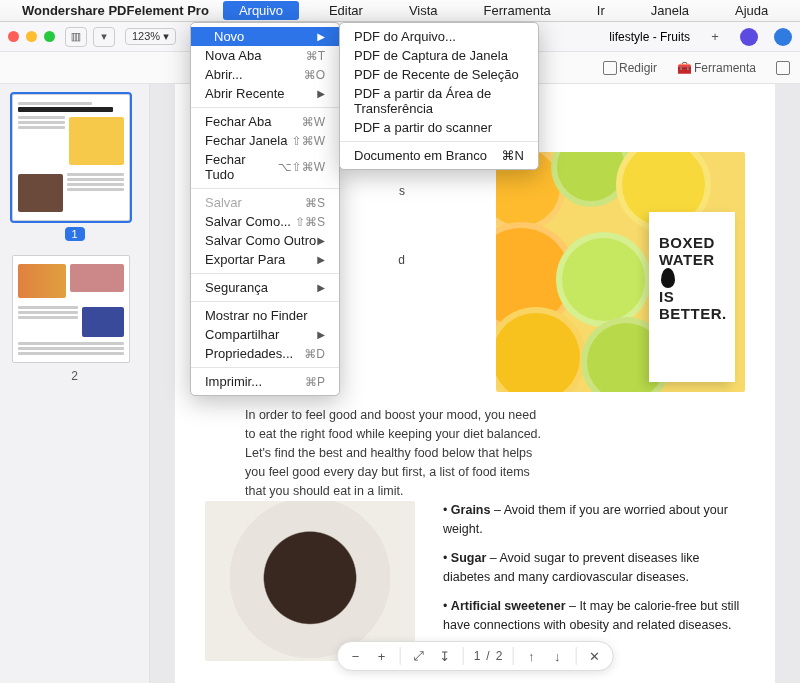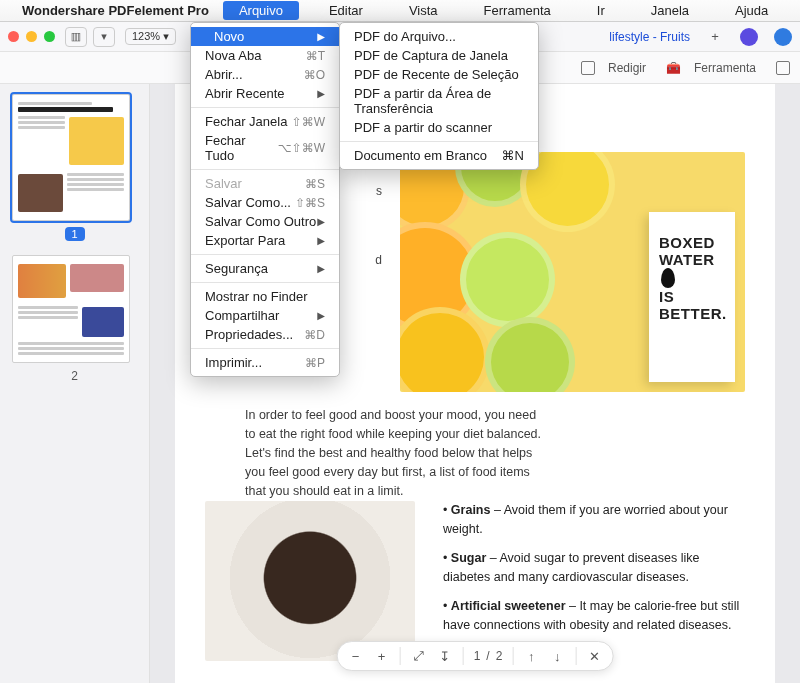--- a/index.html
+++ b/index.html
@@ -20,7 +20,7 @@
 .titlebar .tool { width: 22px; height: 20px; border: 1px solid #ccc; border-radius: 4px; margin-right: 6px; display:flex; align-items:center; justify-content:center; font-size:11px; color:#555; }
 .zoom { border:1px solid #ccc; border-radius:4px; padding:1px 6px; font-size:11px; color:#333; margin-left:4px; }
 .tabstrip { flex:1; display:flex; justify-content:flex-end; align-items:center; gap:8px; }
-.tab { font-size:12px; color:#1d4ed8; padding:3px 8px; border-radius:3px; }
+.tab { font-size:12px; color:#000000; padding:3px 8px; border-radius:3px; }
 .plusbtn { width:18px; text-align:center; color:#555; }
 .avatar { width:18px; height:18px; border-radius:50%; background:#5b4be0; margin-left:8px; }
 .userc { width:18px; height:18px; border-radius:50%; background:#2f7be0; margin-left:8px; }

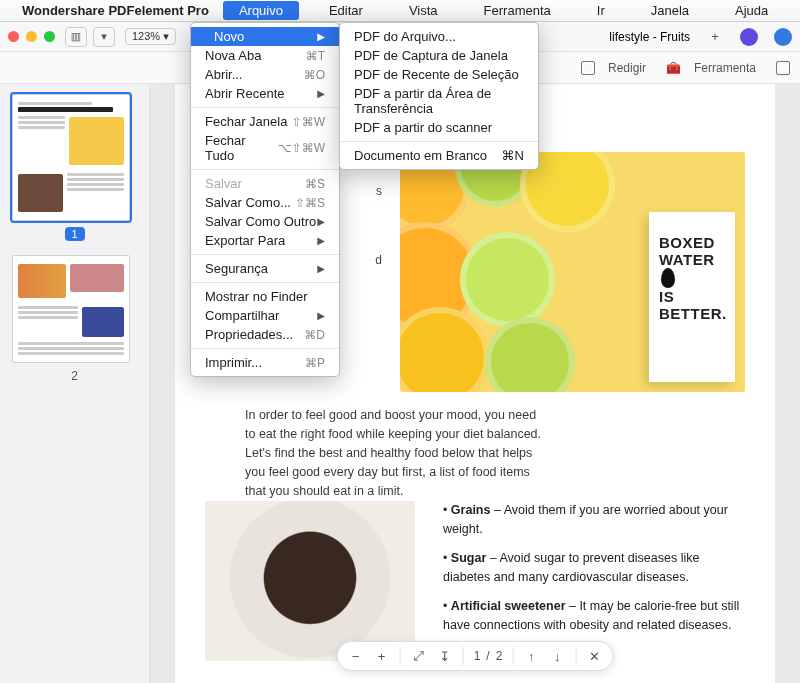--- a/index.html
+++ b/index.html
@@ -27,7 +27,7 @@
 
 
 .toolbar { height: 32px; background:#fafafb; border-bottom:1px solid #e3e3e3; display:flex; align-items:center; padding:0 10px; gap:20px; font-size:12px; color:#555; }
-.toolbar .tb { display:flex; align-items:center; gap:13px; }
+.toolbar .tb { display:flex; align-items:center; gap:2px; }
 .toolbar .spacer { flex:1; }
 .sq { width:14px; height:14px; border:1.5px solid #777; border-radius:2px; }
 

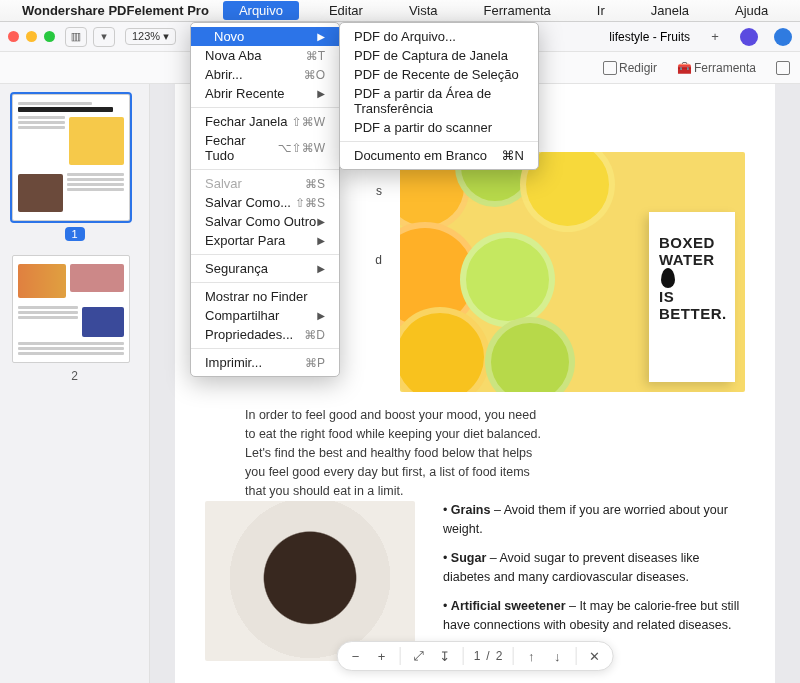--- a/index.html
+++ b/index.html
@@ -263,6 +263,10 @@
     </div>
     <hr>
     <div class="row">
+      <span>Fechar Aba</span>
+      <span class="sc">⌘W</span>
+    </div>
+    <div class="row">
       <span>Fechar Janela</span>
       <span class="sc">⇧⌘W</span>
     </div>

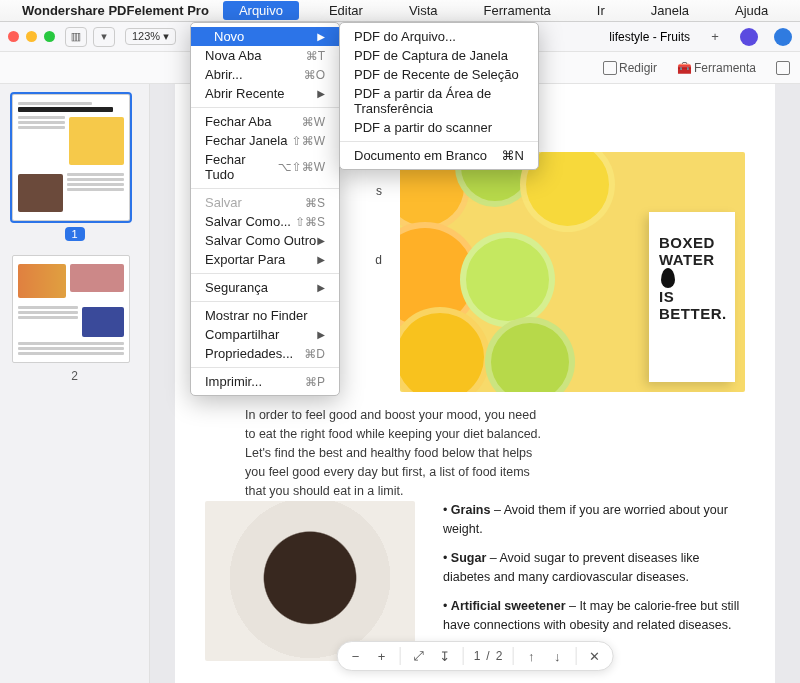--- a/index.html
+++ b/index.html
@@ -64,7 +64,7 @@
 
 
 .doc h1 { font-family: Arial Black, Arial, sans-serif; font-weight:900; font-size:30px; letter-spacing:.5px; margin:0 0 14px 120px; }
-.doc .hero { width:345px; height:240px; float:right; margin:0 0 14px 18px; border-radius:2px; background:#f7da6a; position:relative; overflow:hidden; }
+.doc .hero { width:249px; height:240px; float:right; margin:0 0 14px 18px; border-radius:2px; background:#f7da6a; position:relative; overflow:hidden; }
 .hero .slice { position:absolute; border-radius:50%; border:6px solid rgba(255,255,255,.3); }
 .hero .s1{width:90px;height:90px;background:#fdbb2d;left:-20px;top:-10px;}
 .hero .s2{width:80px;height:80px;background:#b7d94a;left:55px;top:-25px;}

